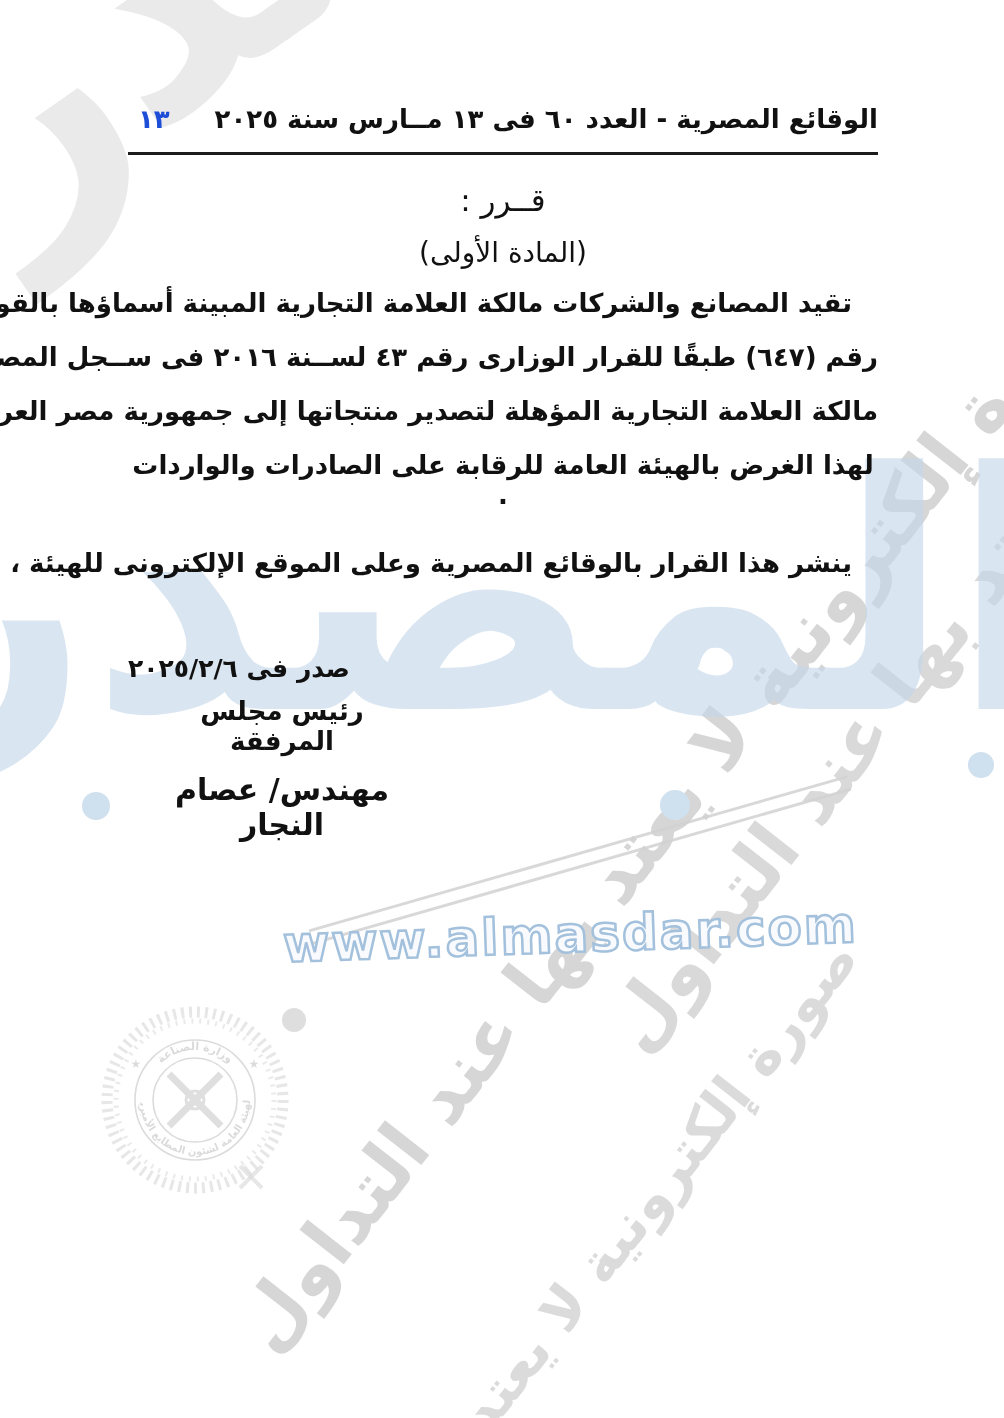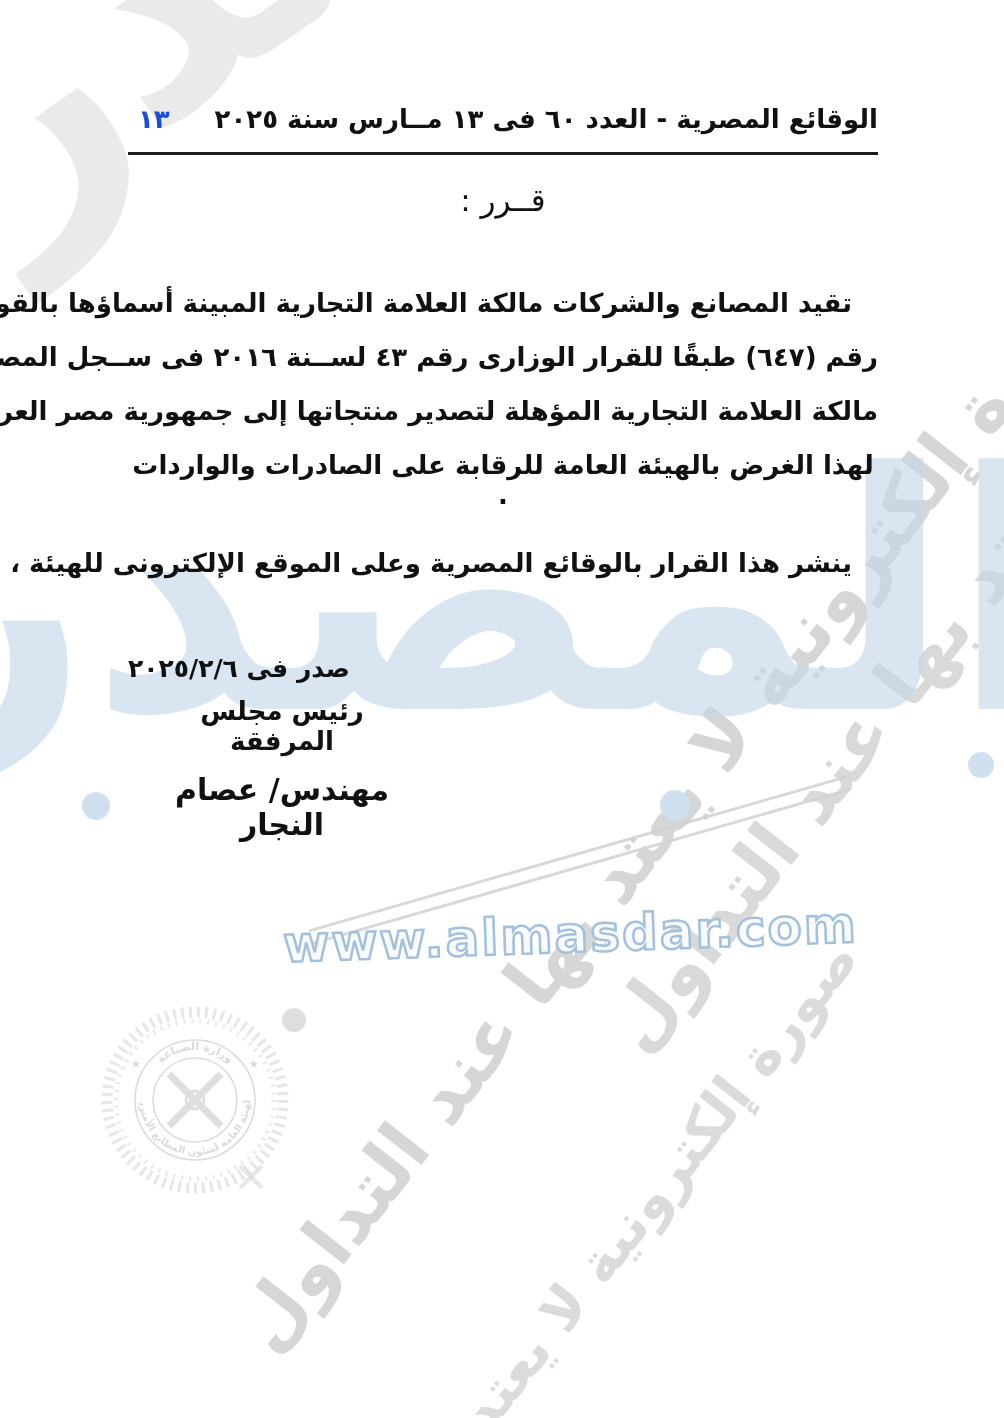--- a/index.html
+++ b/index.html
@@ -166,6 +166,7 @@
 
     <div class="center-line decree-word">قــرر :</div>
 
+    <div class="center-line article-head a1">(المادة الأولى)</div>
 
     <div class="body-line first l1">تقيد المصانع والشركات مالكة العلامة التجارية المبينة أسماؤها بالقوائم المرفقة</div>
     <div class="body-line l2">رقم (٦٤٧) طبقًا للقرار الوزارى رقم ٤٣ لســنة ٢٠١٦ فى ســجل المصانع والشركات</div>

